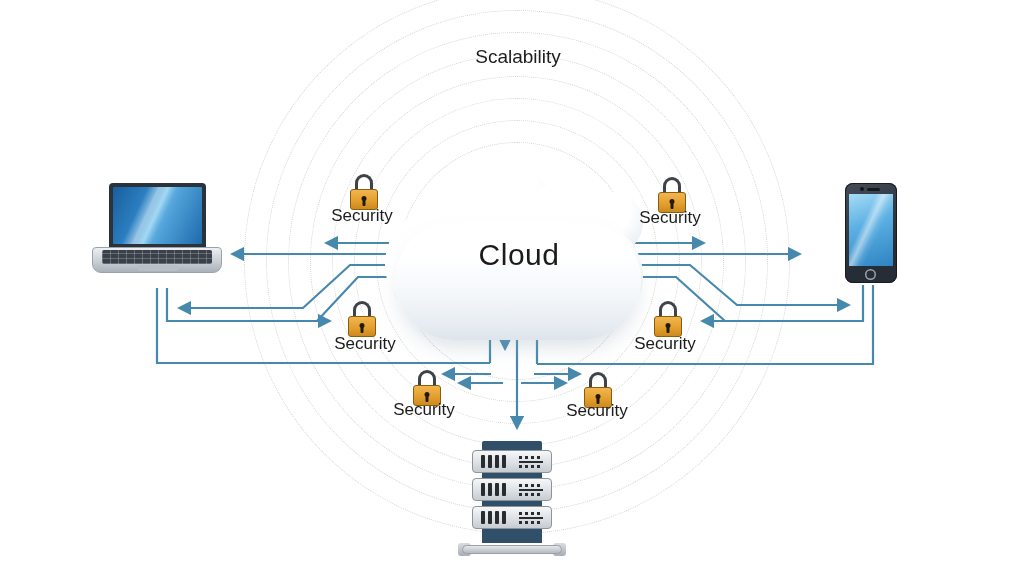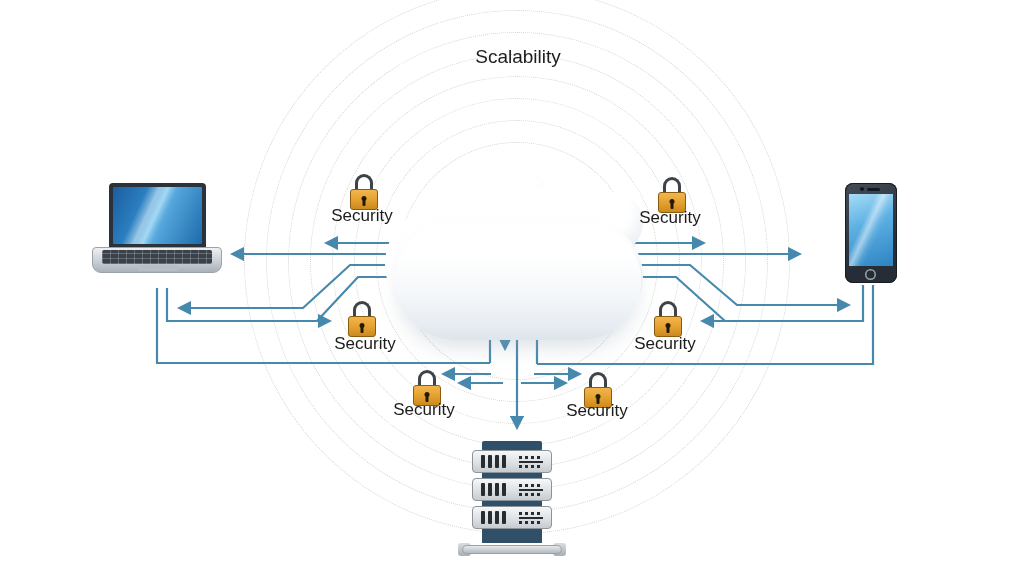--- a/index.html
+++ b/index.html
@@ -148,6 +148,7 @@
     <div class="puff d"></div>
     <div class="puff e"></div>
     <div class="cloud-base"></div>
+    <div class="cloud-label">Cloud</div>
   </div>
 
   <div class="laptop">

